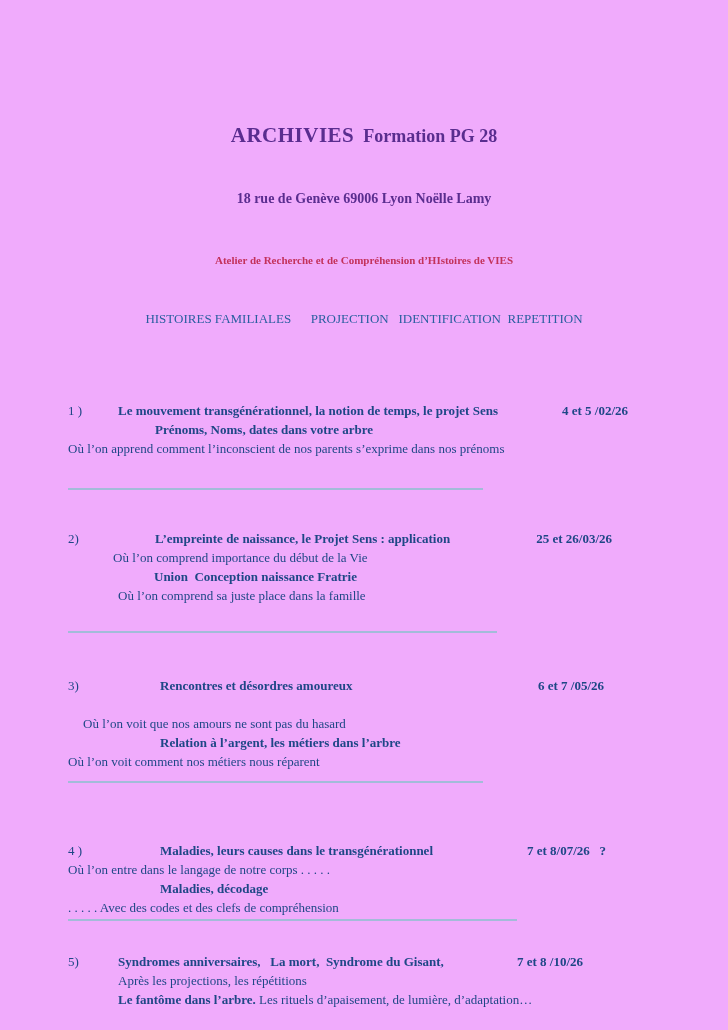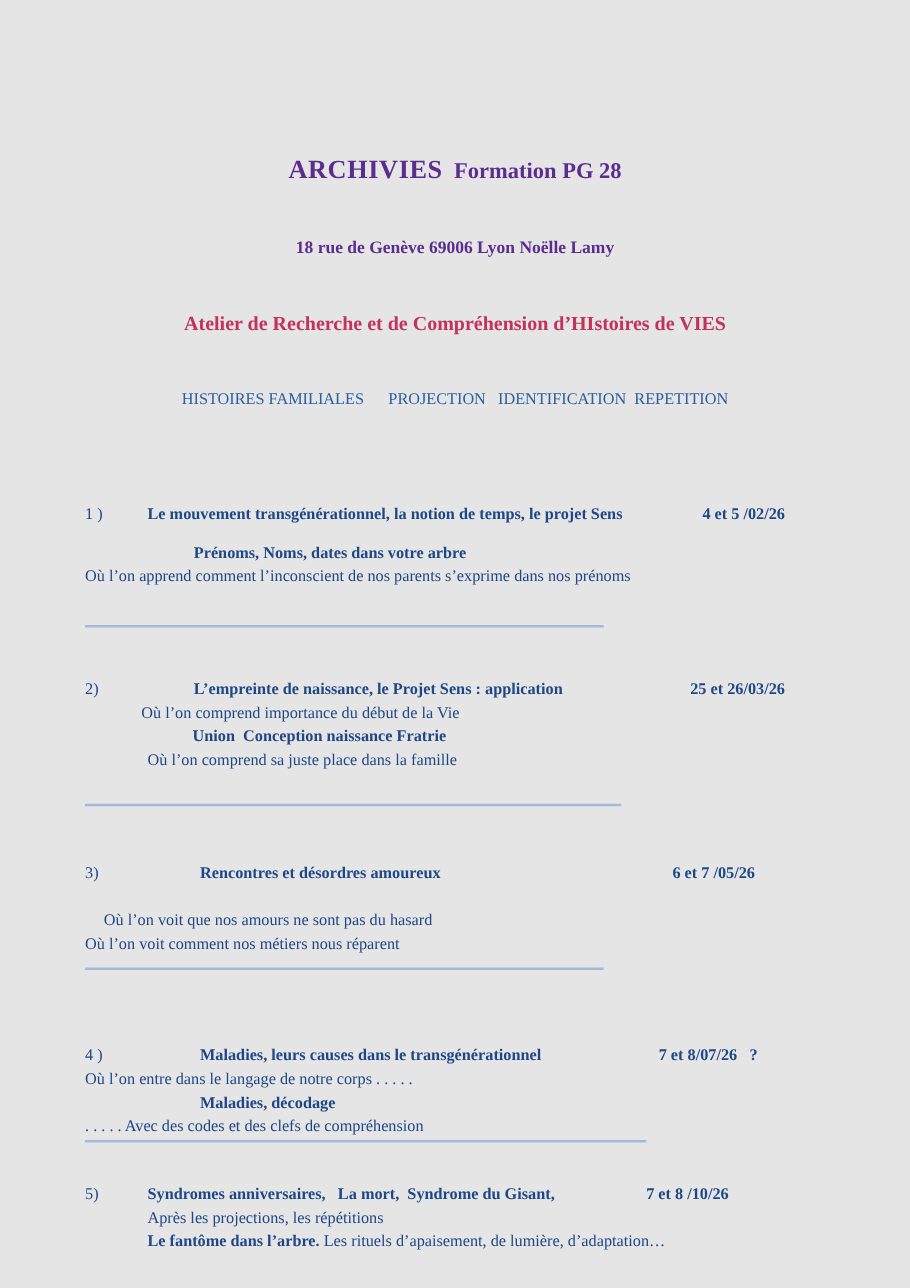--- a/index.html
+++ b/index.html
@@ -15,7 +15,7 @@
   .page{
     position:relative;
     width:728px;height:1030px;
-    background:#e5e5e5;
+    background:#f0abfc;
     font-family:"Liberation Serif","DejaVu Serif",serif;
     color:var(--navy);
     overflow:hidden;

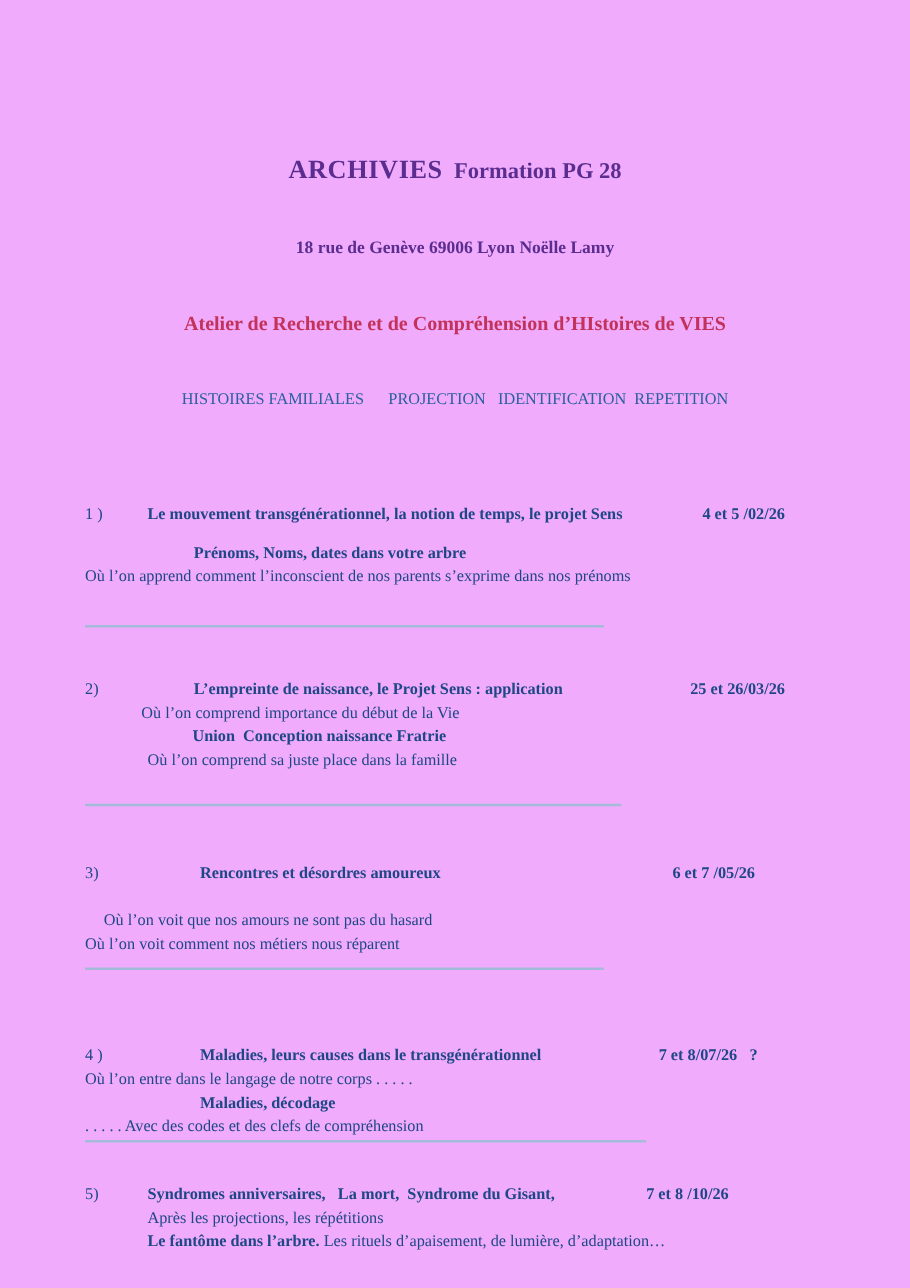--- a/index.html
+++ b/index.html
@@ -27,7 +27,7 @@
   .h-line1{line-height:27px;font-weight:bold;color:var(--purple);font-size:18px;}
   .h-line1 .brand{font-size:21px;letter-spacing:.5px;}
   .h-line2{line-height:26px;font-weight:bold;color:var(--purple);font-size:14px;}
-  .h-line3{line-height:24px;font-weight:bold;color:var(--crimson);font-size:16px;}
+  .h-line3{line-height:24px;font-weight:bold;color:var(--crimson);font-size:11px;}
   .h-line4{line-height:22px;color:var(--keywords);font-size:13px;}
   
   #sections{width:560px;}

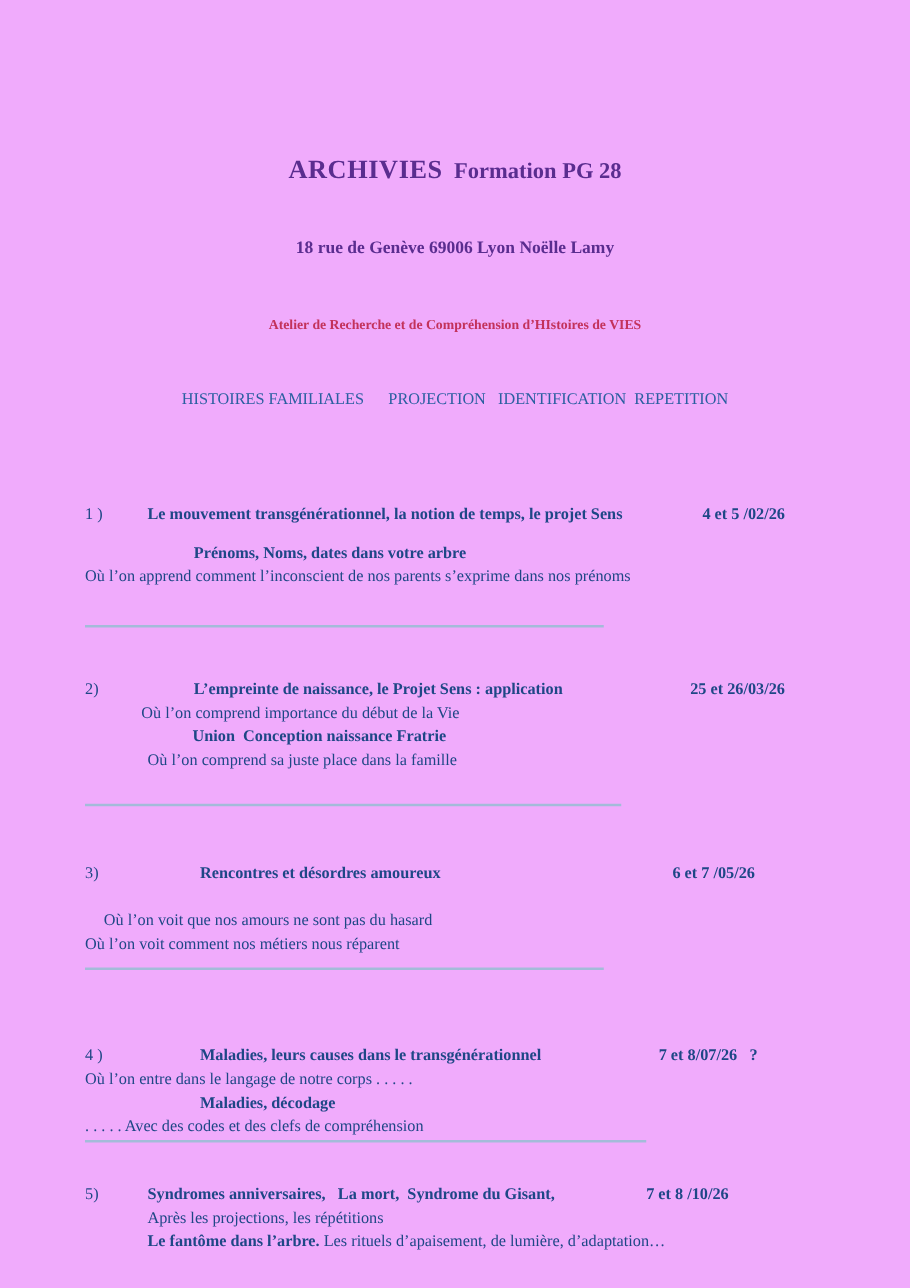--- a/index.html
+++ b/index.html
@@ -53,7 +53,7 @@
   <div id="sections">
       <div class="section" style="margin-top: 35px;">
         <div class="line head" style="padding-left: 50px;"><span class="num">1 )</span><span class="seg-b">Le mouvement transgénérationnel, la notion de temps, le projet Sens</span><span class="date" style="right: 0px;"><span>4 et 5 /02/26</span></span></div>
-        <div class="line" style="padding-left: 87px; margin-top: 12px;"><span class="seg-b">Prénoms, Noms, dates dans votre arbre</span></div>
+        <div class="line" style="padding-left: 87px;"><span class="seg-b">Prénoms, Noms, dates dans votre arbre</span></div>
         <div class="line" style="padding-left: 0px;"><span class="seg">Où l’on apprend comment l’inconscient de nos parents s’exprime dans nos prénoms</span></div>
       </div>
       <div class="rule" style="width: 415px; margin-top: 30px;"></div>

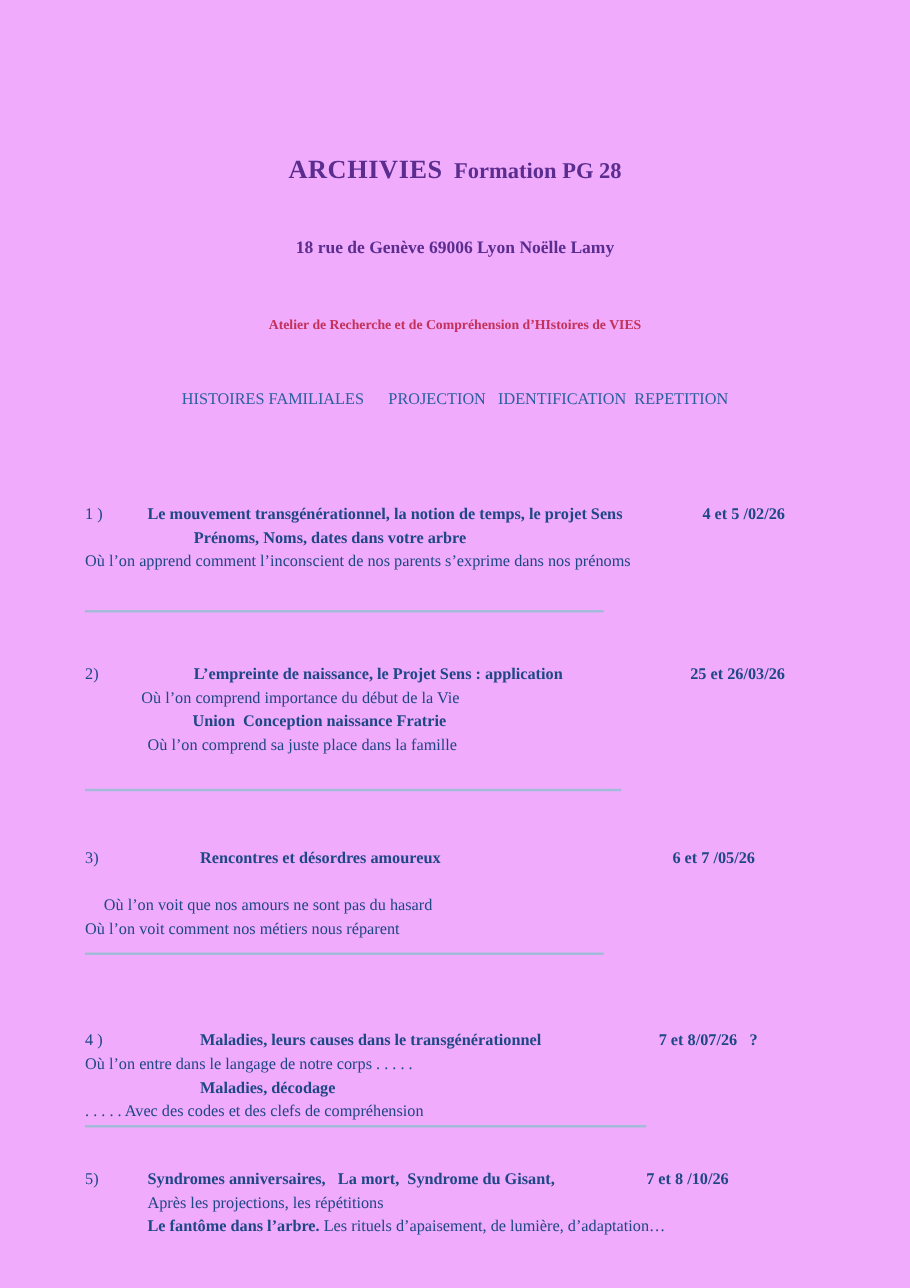--- a/index.html
+++ b/index.html
@@ -58,7 +58,7 @@
       </div>
       <div class="rule" style="width: 415px; margin-top: 30px;"></div>
       <div class="section" style="margin-top: 39px;">
-        <div class="line head" style="padding-left: 87px;"><span class="num">2)</span><span class="seg-b">L’empreinte de naissance, le Projet Sens : application</span><span class="date" style="right: 0px;"><span>25 et 26/03/26</span></span></div>
+        <div class="line head" style="padding-left: 87px;"><span class="num">2)</span><span class="seg-b">L’empreinte de naissance, le Projet Sens : application</span><span class="date" style="right: 16px;"><span>25 et 26/03/26</span></span></div>
         <div class="line" style="padding-left: 45px;"><span class="seg">Où l’on comprend importance du début de la Vie</span></div>
         <div class="line" style="padding-left: 86px;"><span class="seg-b">Union  Conception naissance Fratrie</span></div>
         <div class="line" style="padding-left: 50px;"><span class="seg">Où l’on comprend sa juste place dans la famille</span></div>

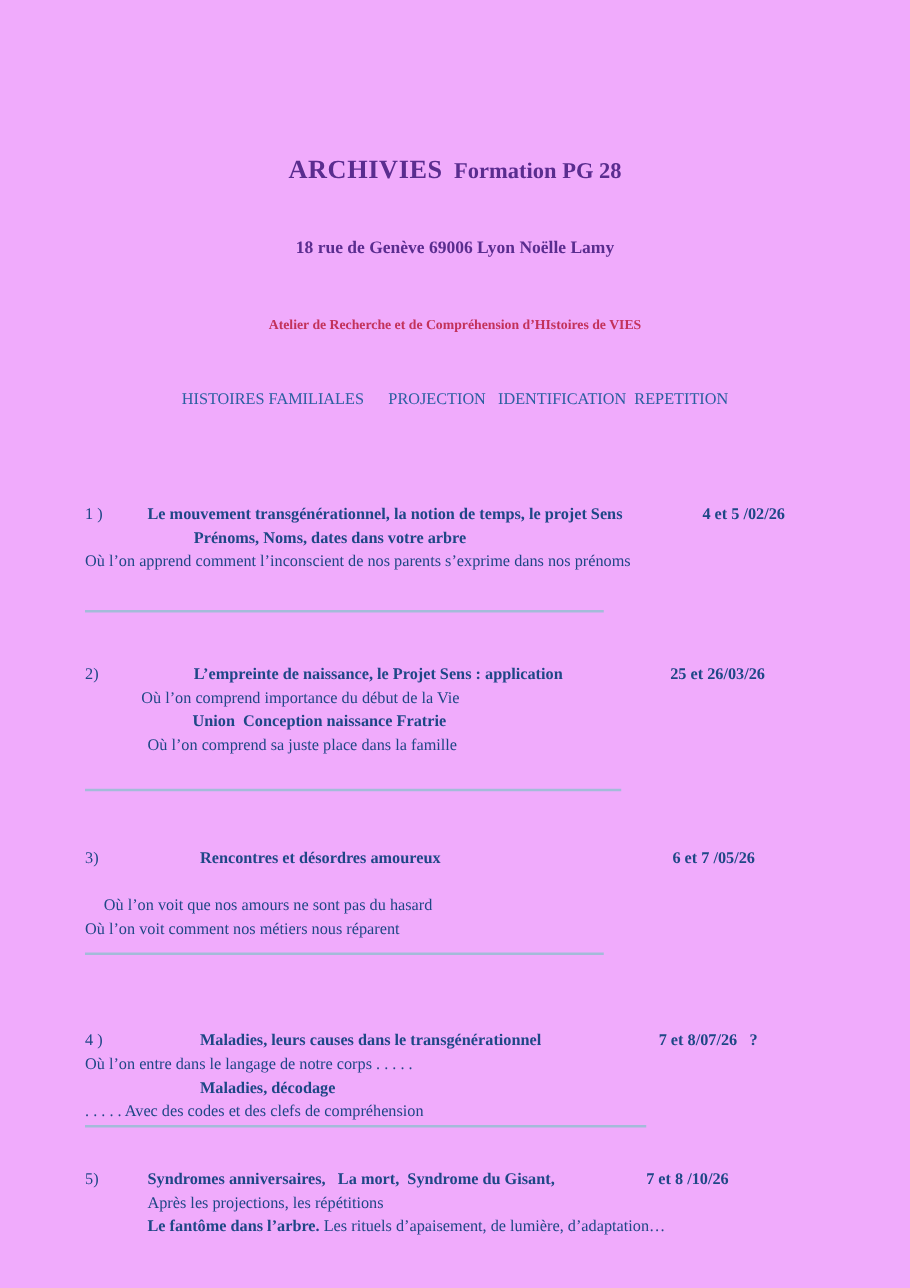--- a/index.html
+++ b/index.html
@@ -68,6 +68,7 @@
         <div class="line head" style="padding-left: 92px;"><span class="num">3)</span><span class="seg-b">Rencontres et désordres amoureux</span><span class="date" style="right: 24px;"><span>6 et 7 /05/26</span></span></div>
         <div class="line" style="padding-left: 0px;">&nbsp;</div>
         <div class="line" style="padding-left: 0px; margin-left: 15px;"><span class="seg">Où l’on voit que nos amours ne sont pas du hasard</span></div>
+        <div class="line" style="padding-left: 92px;"><span class="seg-b">Relation à l’argent, les métiers dans l’arbre</span></div>
         <div class="line" style="padding-left: 0px;"><span class="seg">Où l’on voit comment nos métiers nous réparent</span></div>
       </div>
       <div class="rule" style="width: 415px; margin-top: 10px;"></div>

